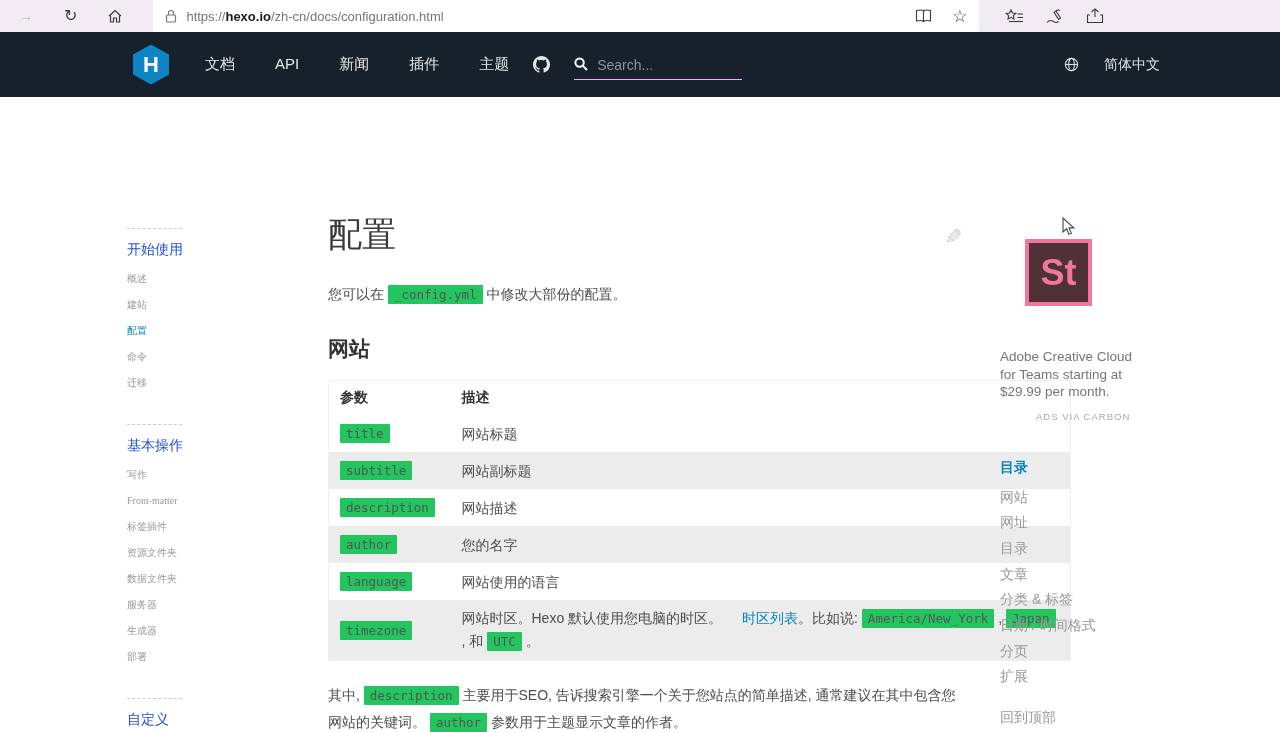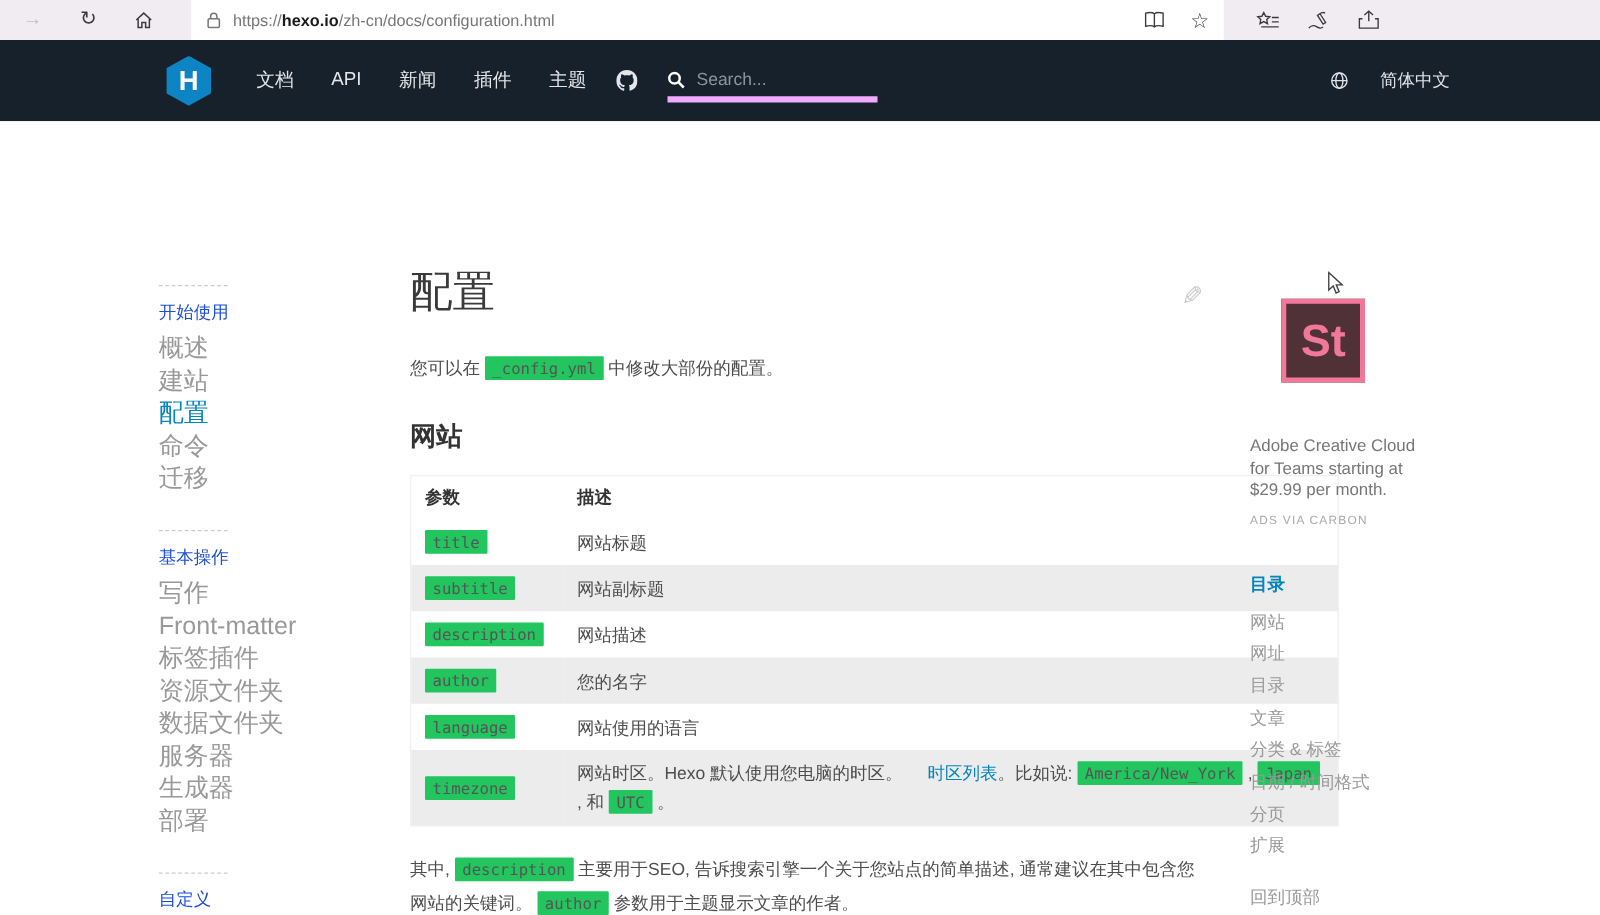--- a/index.html
+++ b/index.html
@@ -26,7 +26,7 @@
               clip-path:polygon(50% 0%,100% 25%,100% 75%,50% 100%,0% 75%,0% 25%);
               display:flex; align-items:center; justify-content:center;
               color:#fff; font-weight:bold; font-size:22px; }
-  .main-nav { display:flex; gap:30px; margin-left:36px; }
+  .main-nav { display:flex; gap:40px; margin-left:36px; }
   .main-nav a { color:#e4e7ea; font-size:15px; text-decoration:none; }
   .gh { margin-left:24px; display:flex; }
   .search-box { margin-left:24px; display:flex; align-items:flex-end; gap:9px;

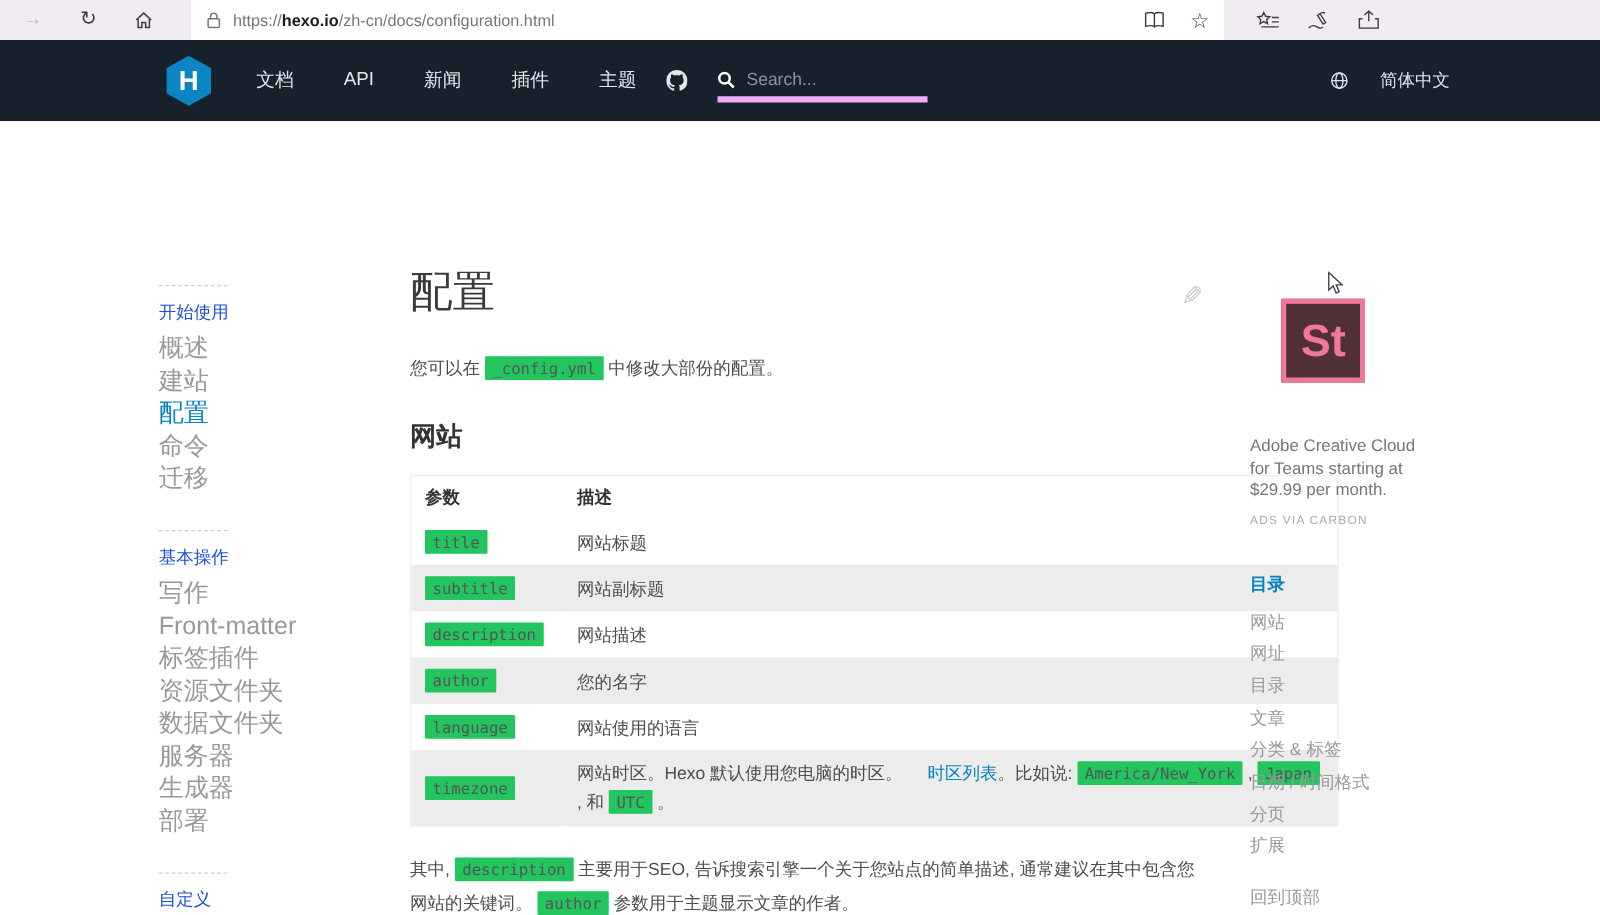--- a/index.html
+++ b/index.html
@@ -29,8 +29,8 @@
   .main-nav { display:flex; gap:40px; margin-left:36px; }
   .main-nav a { color:#e4e7ea; font-size:15px; text-decoration:none; }
   .gh { margin-left:24px; display:flex; }
-  .search-box { margin-left:24px; display:flex; align-items:flex-end; gap:9px;
-                border-bottom:5px solid #f0abfc; padding-bottom:6px; width:168px; margin-top:8px;}
+  .search-box { margin-left:24px; display:flex; align-items:flex-start; gap:9px;
+                border-bottom:1px solid #f0abfc; padding-bottom:6px; width:168px; margin-top:8px;}
   .search-input { background:transparent; border:none; outline:none; color:#9aa4ad;
                   font-size:14px; width:120px; font-family:inherit; }
   .search-input::placeholder { color:#8b949c; }

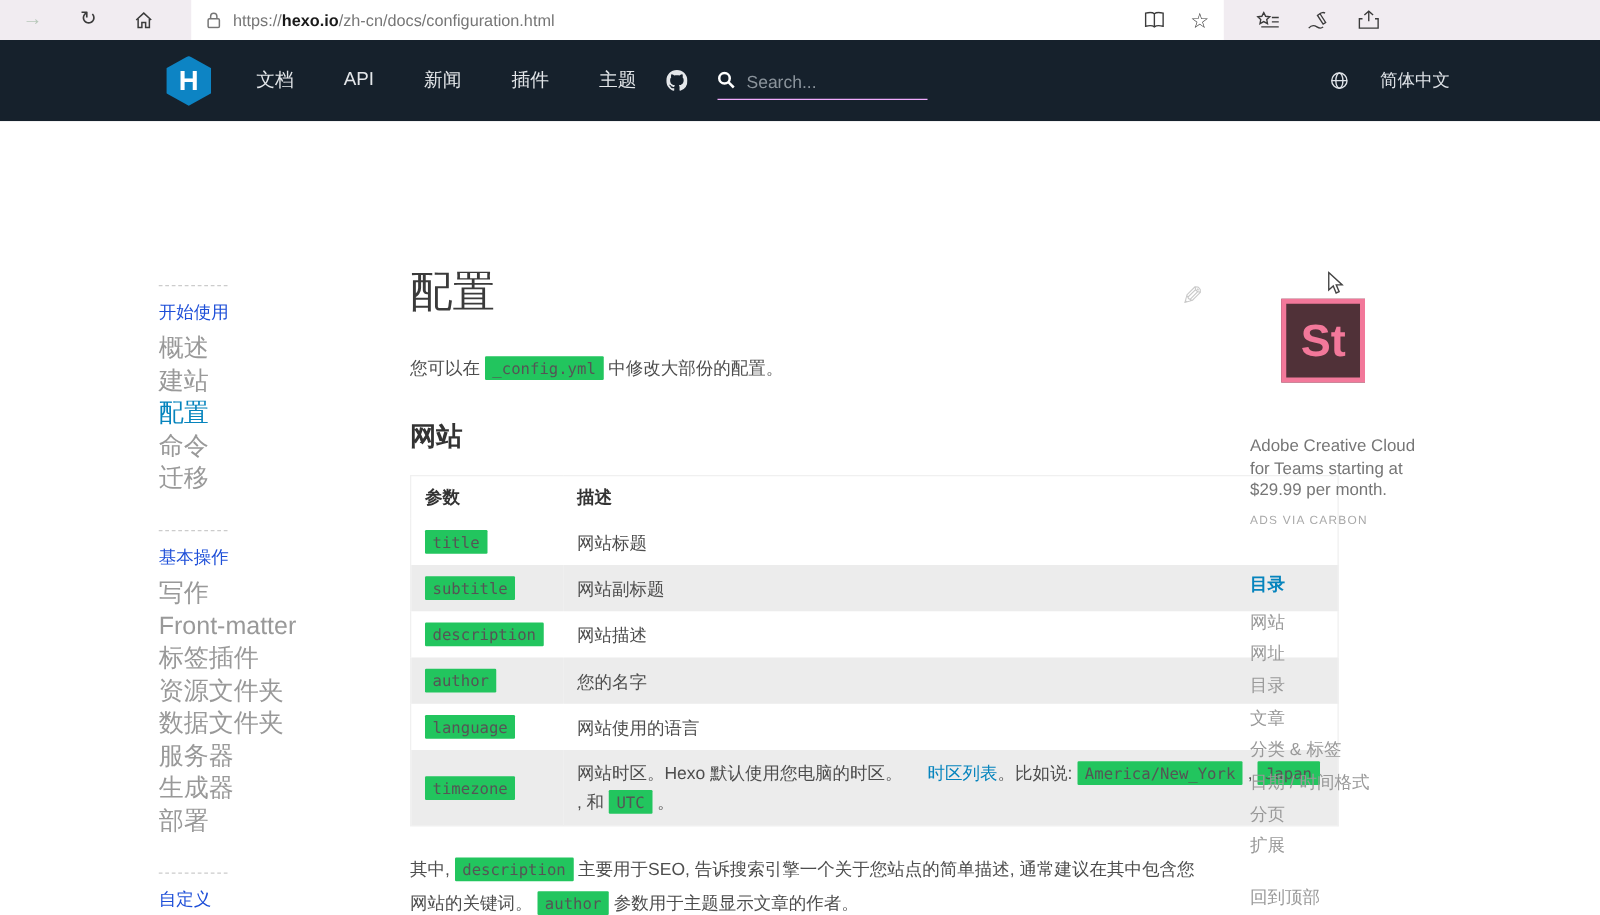--- a/index.html
+++ b/index.html
@@ -45,7 +45,7 @@
   .sb-divider { width:55px; border-top:1px dashed #ccc; margin-bottom:10px; }
   .sb-title { color:#1d4ed8; font-size:14px; font-weight:normal; line-height:20px; margin-bottom:7px; }
   .sb ul { list-style:none; }
-  .sb li { line-height:26px; font-size:20px; }
+  .sb li { line-height:26px; font-size:10px;font-family:Liberation Serif, serif; }
   .sb li a { color:#999; text-decoration:none; }
   .sb li a.active { color:#0684bd; }
 

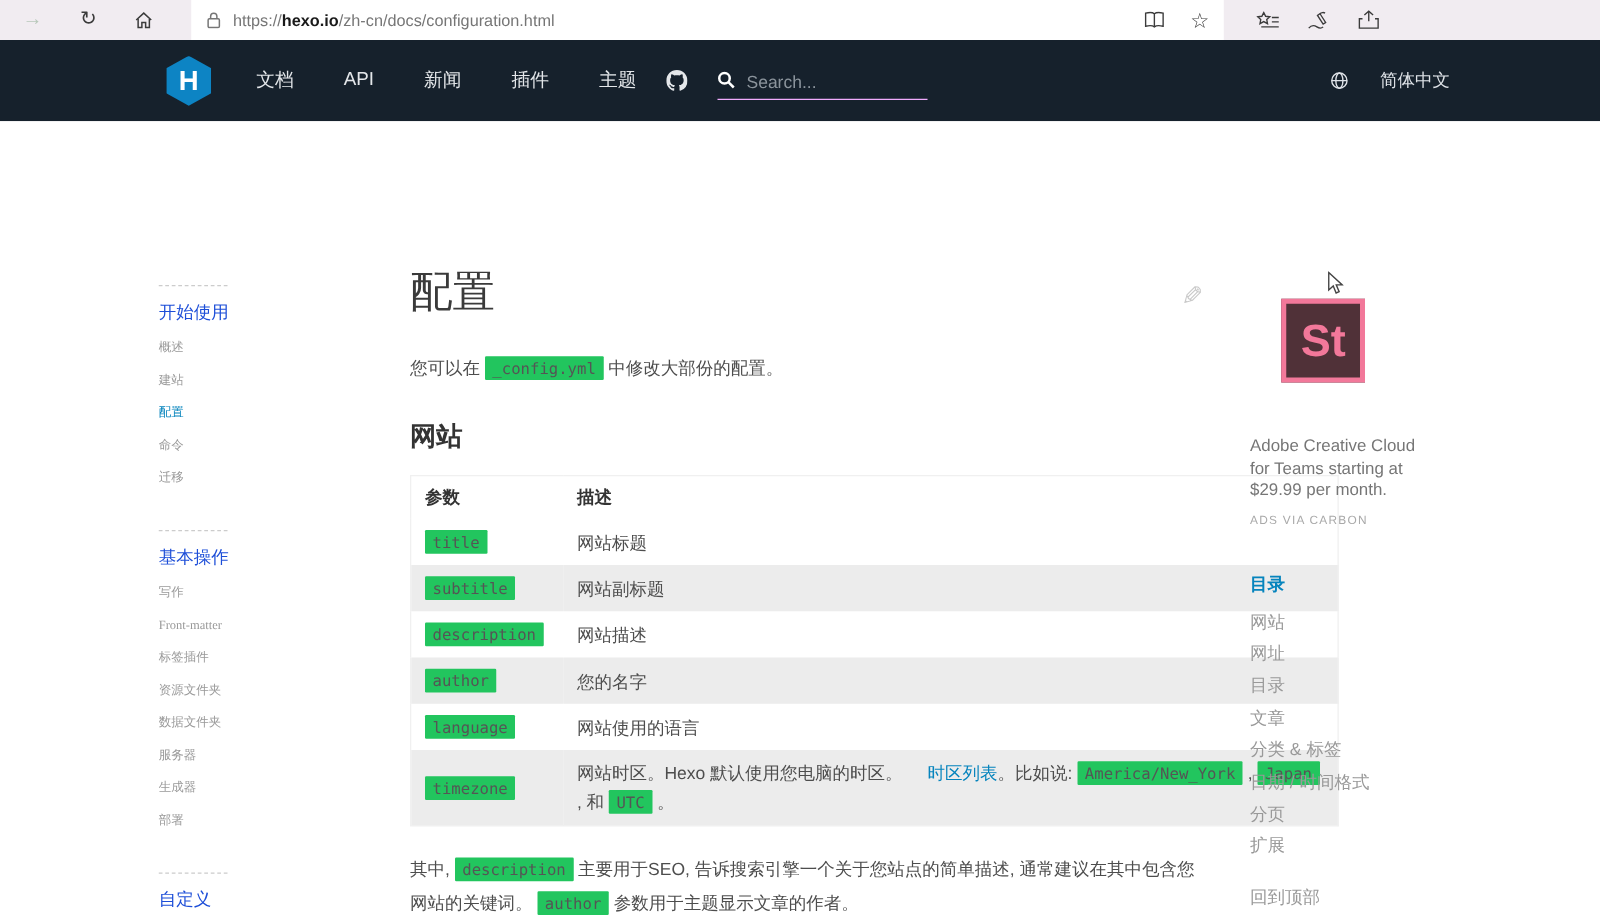--- a/index.html
+++ b/index.html
@@ -73,7 +73,7 @@
              background:#503138; display:flex; align-items:center; justify-content:center;
              color:#f2789a; font-size:36px; font-weight:bold; cursor:pointer; }
   .ad-text { margin-top:42px; font-size:13.5px; color:#767676; line-height:17.5px; cursor:pointer; }
-  .ad-attr { margin-top:10px; font-size:9.5px; color:#a9a9a9; letter-spacing:1px; cursor:pointer; }
+  .ad-attr { margin-top:10px; font-size:9.5px; color:#a9a9a9; letter-spacing:1px; cursor:pointer;margin-left:36px; }
   .toc { margin-top:37px; }
   .toc-title { color:#0684bd; font-size:14px; font-weight:bold; margin-bottom:8px; }
   .toc ul { list-style:none; }

